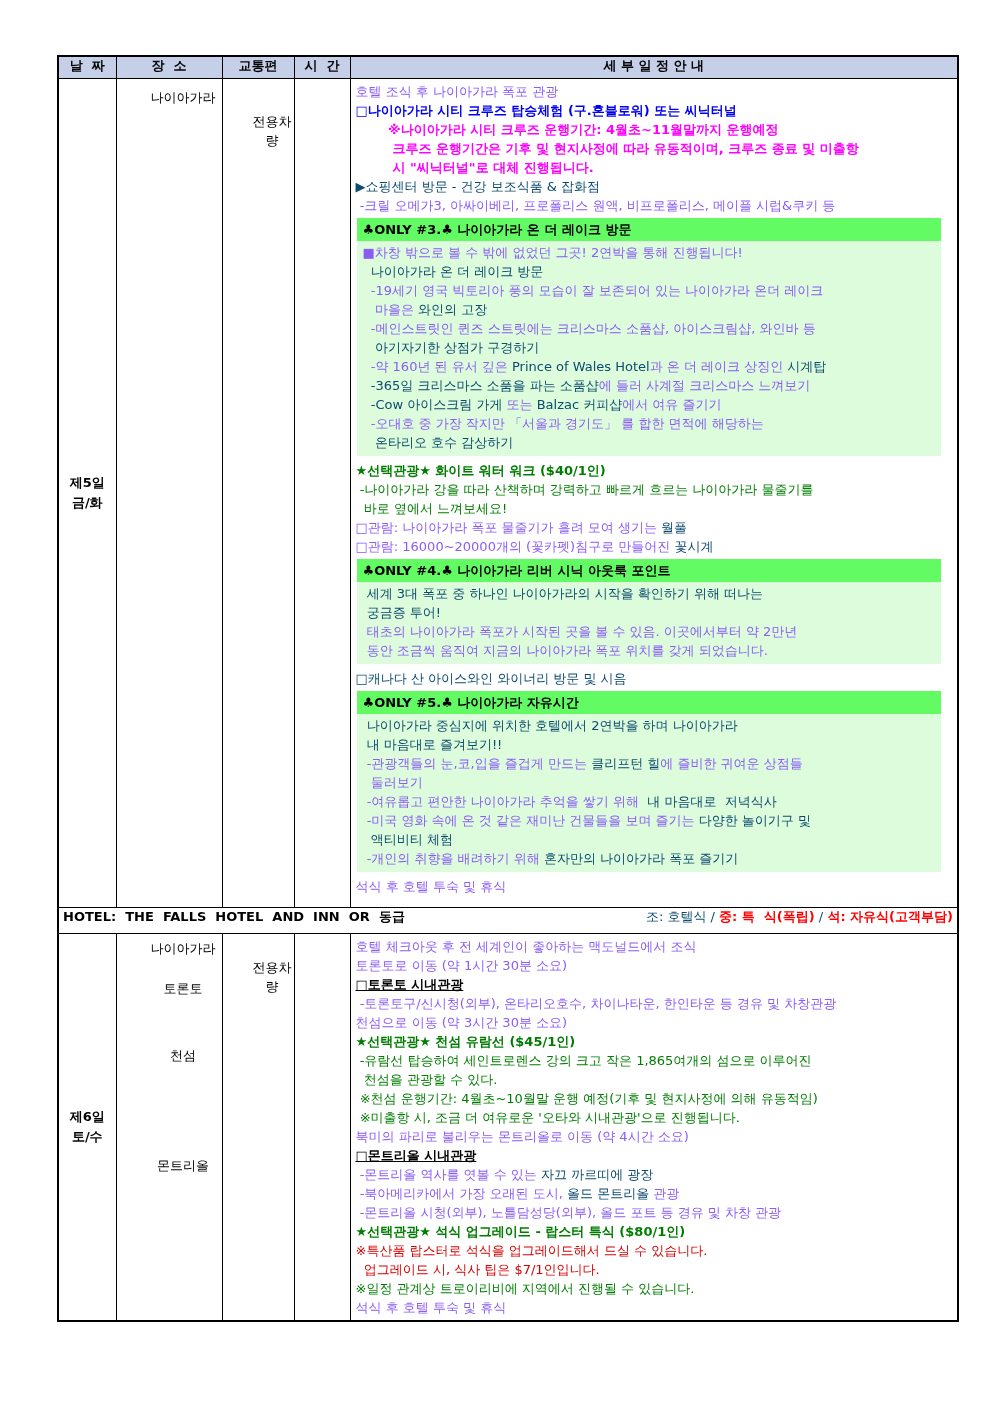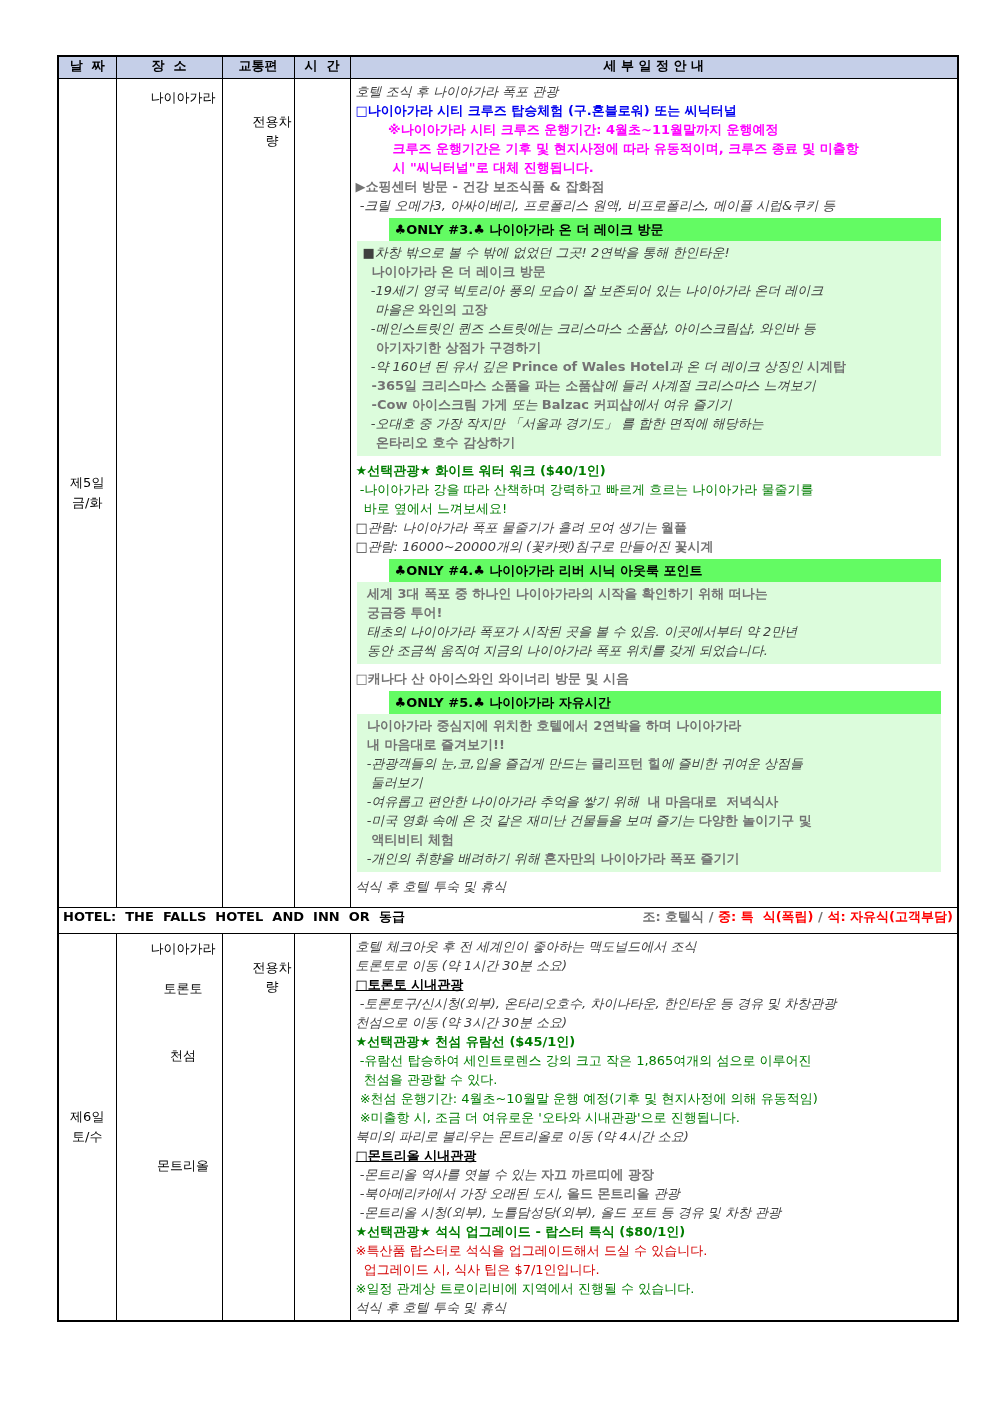--- a/index.html
+++ b/index.html
@@ -31,7 +31,7 @@
   .only-box{margin:3px 14px 5px 1px;}
   .only-head{background:var(--only-title-bg);font-weight:bold;padding:2px 6px;line-height:19px;margin-left:32px;}
   .only-body{background:var(--only-body-bg);padding:2px 6px 4px 6px;}
-  .s-k{color:#404040;font-style:italic;}
+  .s-k{color:#8b5cf6;}
   .s-kb{color:#737373;font-weight:bold;}
   .s-kbu{color:#000;font-weight:bold;text-decoration:underline;}
   .s-bl{color:var(--blue);font-weight:bold;}

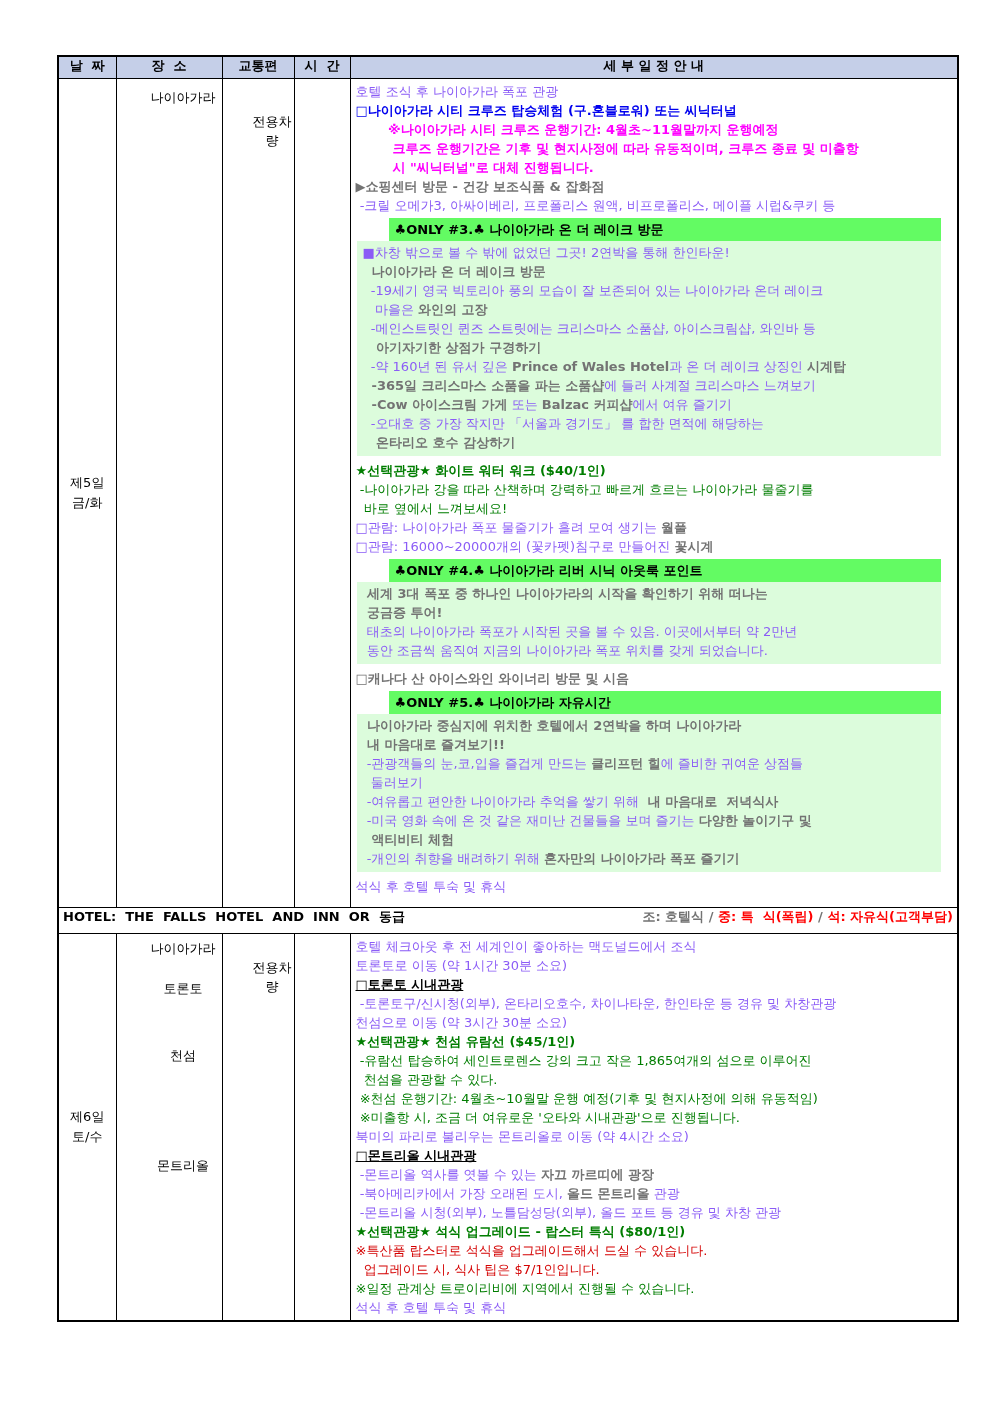--- a/index.html
+++ b/index.html
@@ -32,7 +32,7 @@
   .only-head{background:var(--only-title-bg);font-weight:bold;padding:2px 6px;line-height:19px;margin-left:32px;}
   .only-body{background:var(--only-body-bg);padding:2px 6px 4px 6px;}
   .s-k{color:#8b5cf6;}
-  .s-kb{color:#737373;font-weight:bold;}
+  .s-kb{color:#0c4a6e;font-weight:normal;}
   .s-kbu{color:#000;font-weight:bold;text-decoration:underline;}
   .s-bl{color:var(--blue);font-weight:bold;}
   .s-m{color:var(--magenta);font-weight:bold;margin-left:28px;}

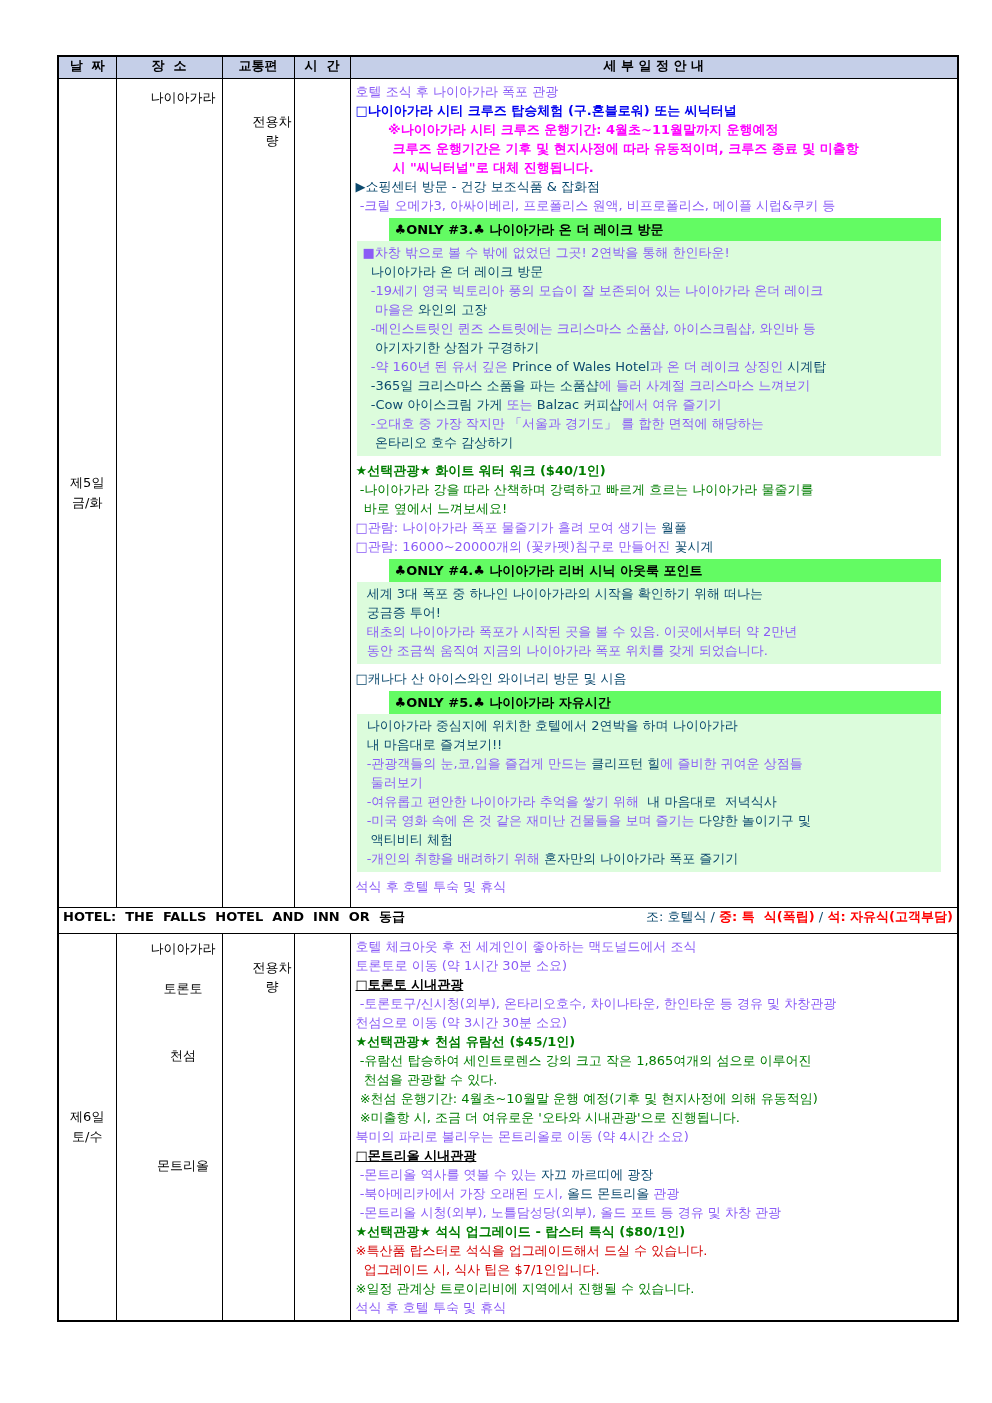--- a/index.html
+++ b/index.html
@@ -29,7 +29,7 @@
   .detail-cell{padding:3px 2px 3px 5px !important;}
   .ln{white-space:pre-wrap;line-height:19px;min-height:19px;}
   .only-box{margin:3px 14px 5px 1px;}
-  .only-head{background:var(--only-title-bg);font-weight:bold;padding:2px 6px;line-height:19px;margin-left:32px;}
+  .only-head{background:var(--only-title-bg);font-weight:bold;padding:2px 6px;line-height:19px;}
   .only-body{background:var(--only-body-bg);padding:2px 6px 4px 6px;}
   .s-k{color:#8b5cf6;}
   .s-kb{color:#0c4a6e;font-weight:normal;}

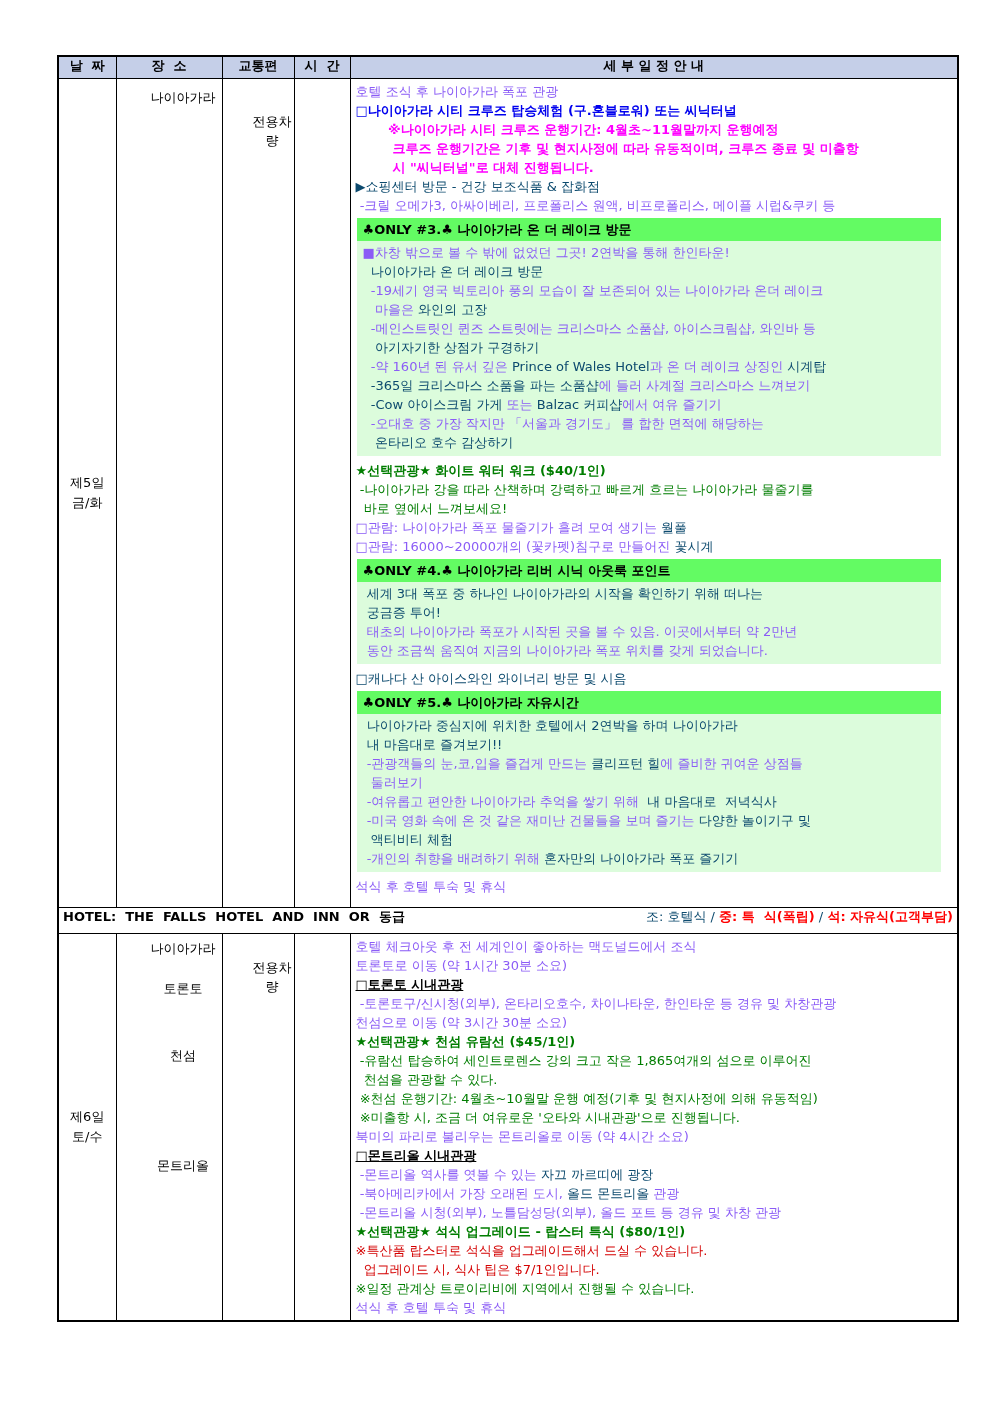--- a/index.html
+++ b/index.html
@@ -90,7 +90,7 @@
               <div class="only-box">
                 <div class="only-head">♣ONLY #3.♣ 나이아가라 온 더 레이크 방문</div>
                 <div class="only-body">
-                  <div class="ln"><span class="s-k">■차창 밖으로 볼 수 밖에 없었던 그곳! 2연박을 통해 한인타운!</span></div>
+                  <div class="ln"><span class="s-k">■차창 밖으로 볼 수 밖에 없었던 그곳! 2연박을 통해 진행됩니다!</span></div>
                   <div class="ln"><span class="s-kb">  나이아가라 온 더 레이크 방문</span></div>
                   <div class="ln"><span class="s-k">  -19세기 영국 빅토리아 풍의 모습이 잘 보존되어 있는 나이아가라 온더 레이크</span></div>
                   <div class="ln"><span class="s-k">   마을은 </span><span class="s-kb">와인의 고장</span></div>

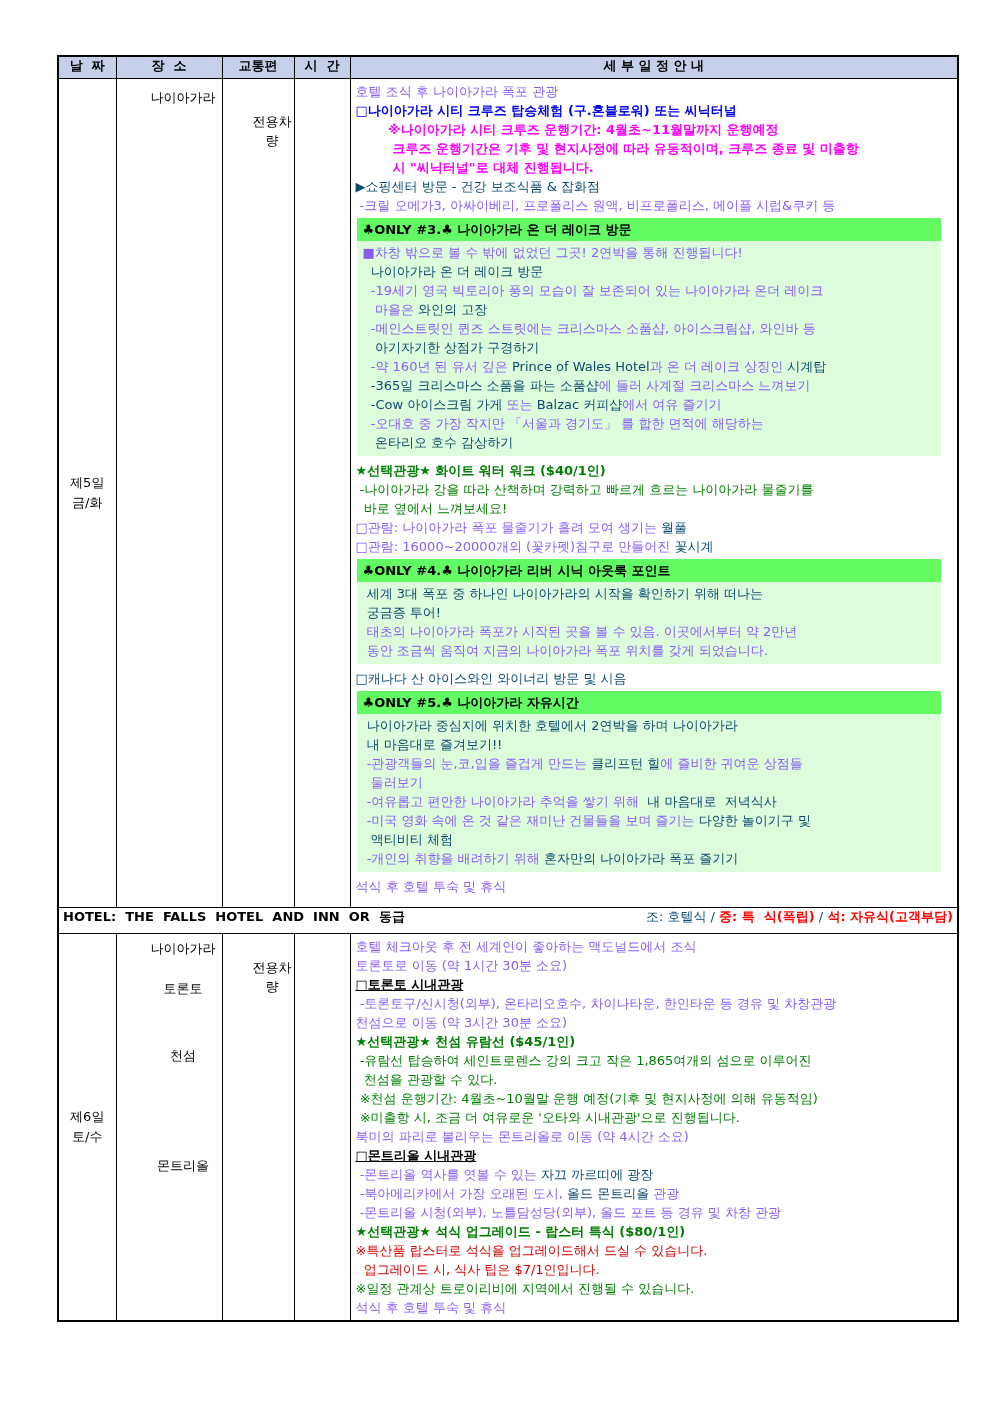--- a/index.html
+++ b/index.html
@@ -15,7 +15,7 @@
   thead th{background:var(--header-bg);height:22px;font-weight:bold;text-align:center;vertical-align:middle;white-space:pre;}
   .r-day1 td{height:829px;}
   .r-day2 td{height:379px;}
-  .date-cell{vertical-align:middle !important;text-align:center;font-weight:normal;line-height:20px;}
+  .date-cell{vertical-align:middle !important;text-align:center;font-weight:bold;line-height:20px;}
   .place-cell{text-align:center;}
   .trans-cell{text-align:center;}
   .pl{line-height:19px;padding-left:28px;}

